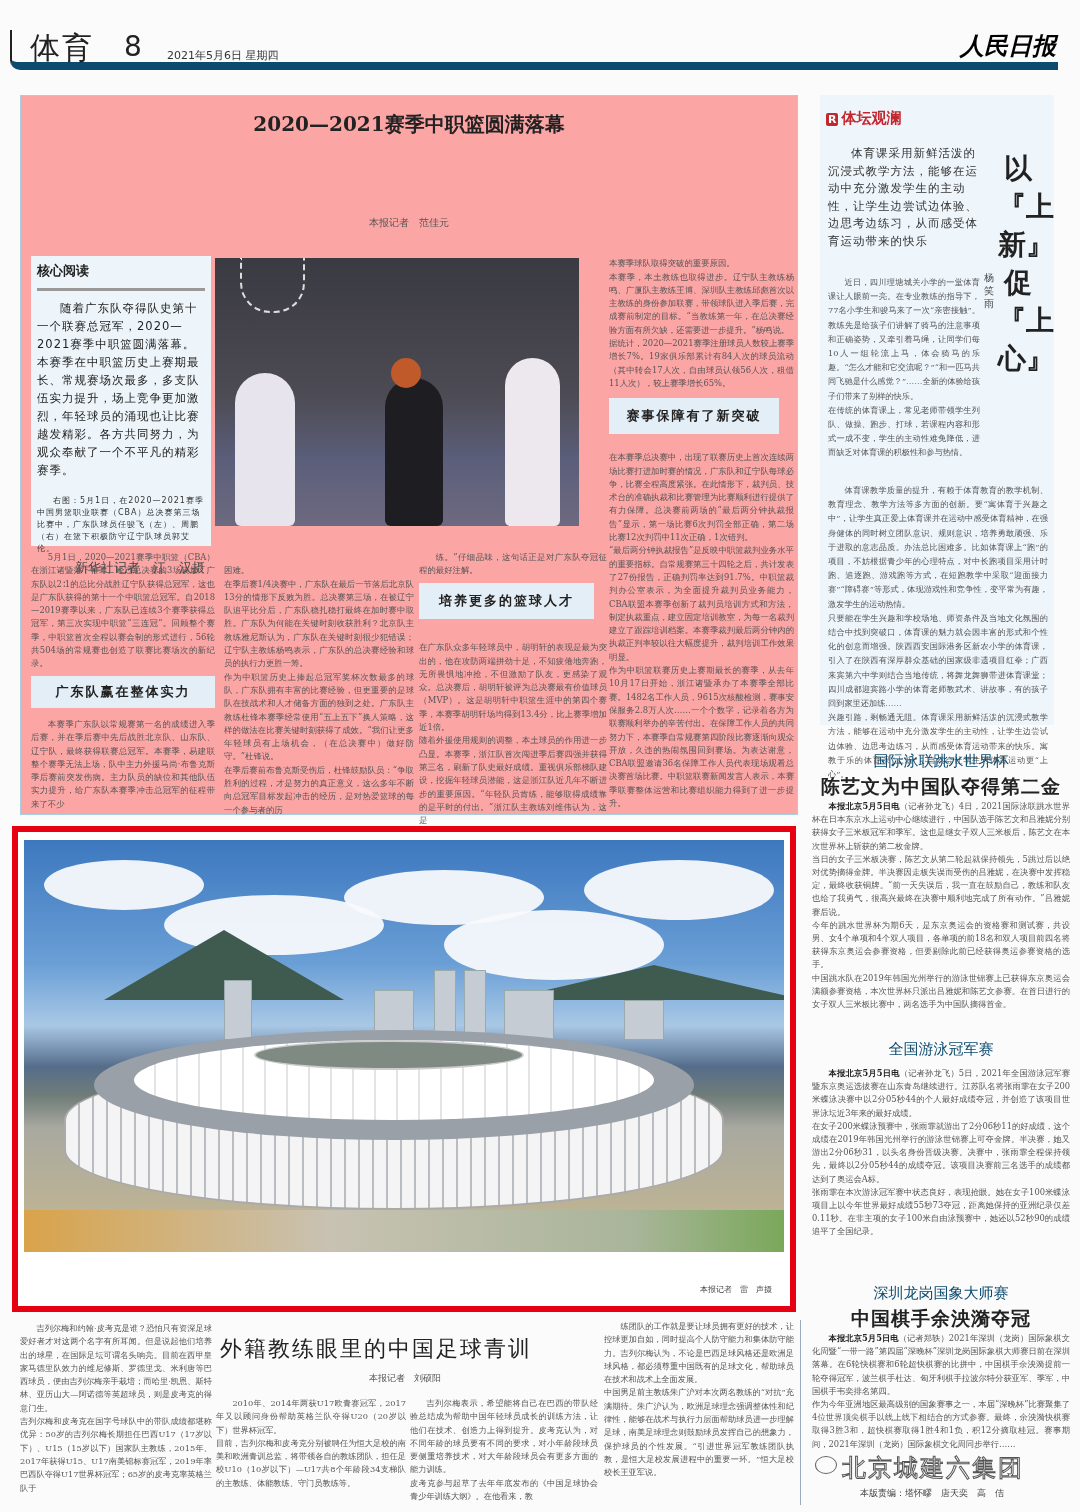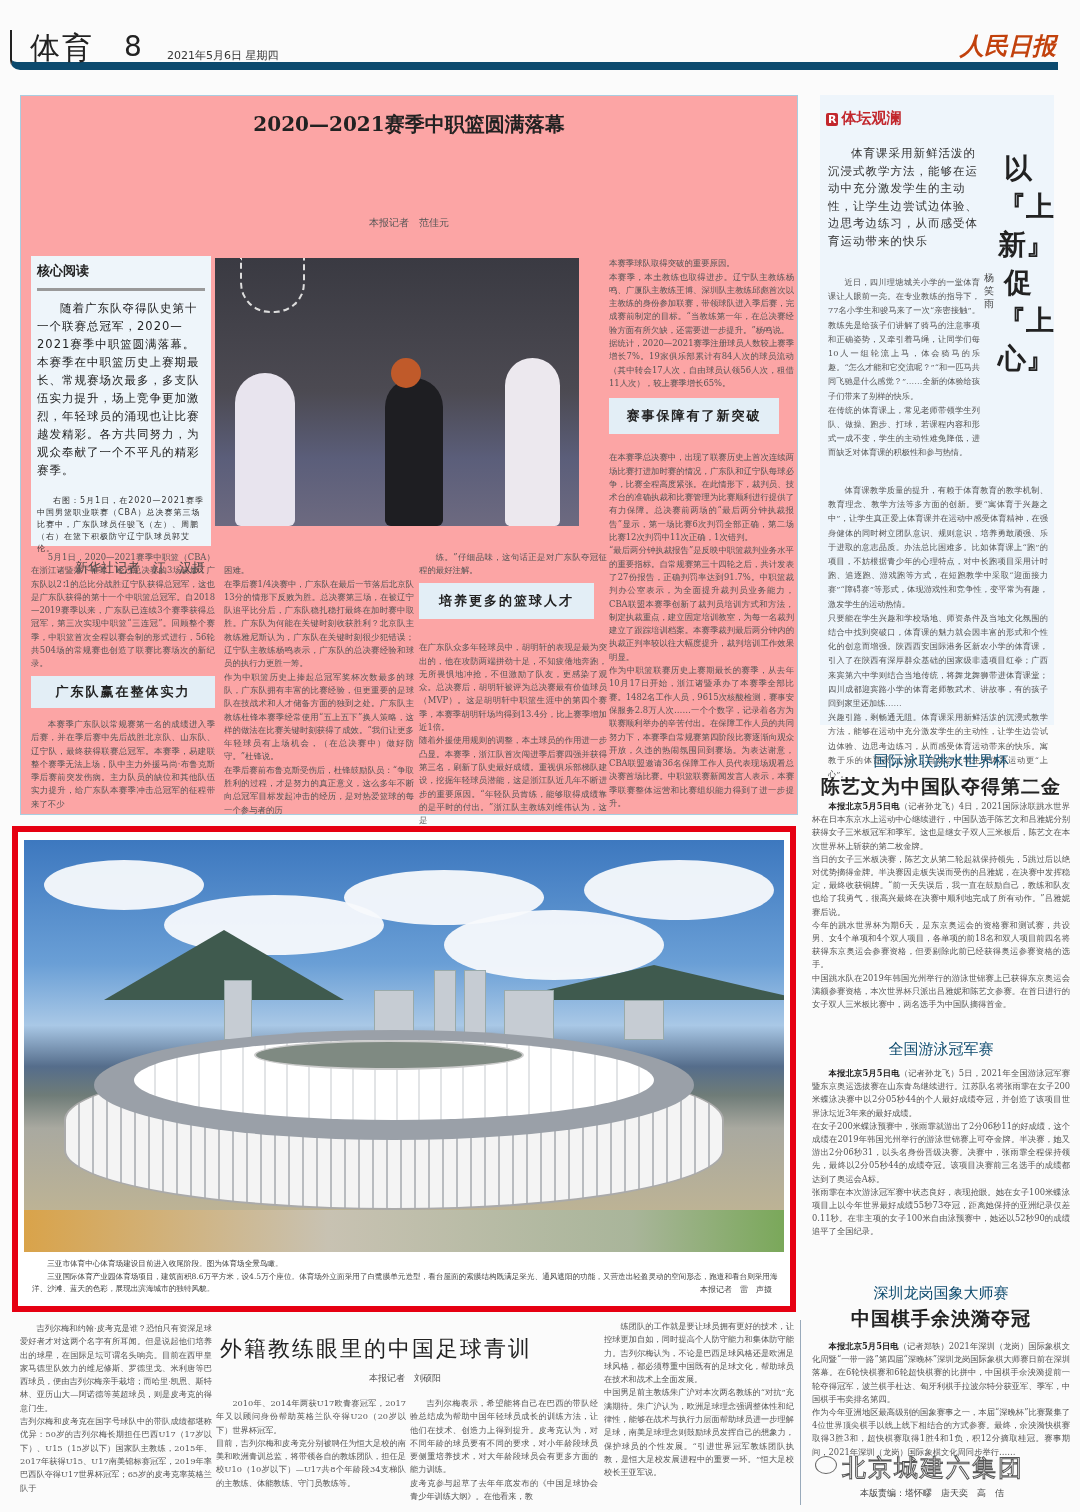--- a/index.html
+++ b/index.html
@@ -8,7 +8,7 @@
 .sec-name{position:absolute;left:18px;top:-2px;font-family:"DejaVu Sans",sans-serif;font-size:30px;color:#222;letter-spacing:2px}
 .sec-num{position:absolute;left:112px;top:0px;font-family:"DejaVu Sans",sans-serif;font-size:28px;color:#222}
 .date{position:absolute;left:155px;top:18px;font-family:"DejaVu Sans",sans-serif;font-size:11px;color:#333}
-.logo{position:absolute;right:2px;top:0px;font-family:"DejaVu Serif",serif;font-size:24px;font-style:italic;font-weight:bold;color:#c2410c}
+.logo{position:absolute;right:2px;top:0px;font-family:"DejaVu Serif",serif;font-size:24px;font-style:italic;font-weight:bold;color:#000000}
 .lead{position:absolute;left:20px;top:95px;width:778px;height:720px;background:#fca5a5;border:1px solid #a9cde0}
 .kicker{position:absolute;left:0;width:100%;top:15px;text-align:center;font-size:20px;font-weight:bold;color:#222}
 .headline{position:absolute;left:0;width:100%;top:50px;text-align:center;font-family:"DejaVu Sans",sans-serif;font-size:48px;font-weight:bold;color:#111;letter-spacing:6px}

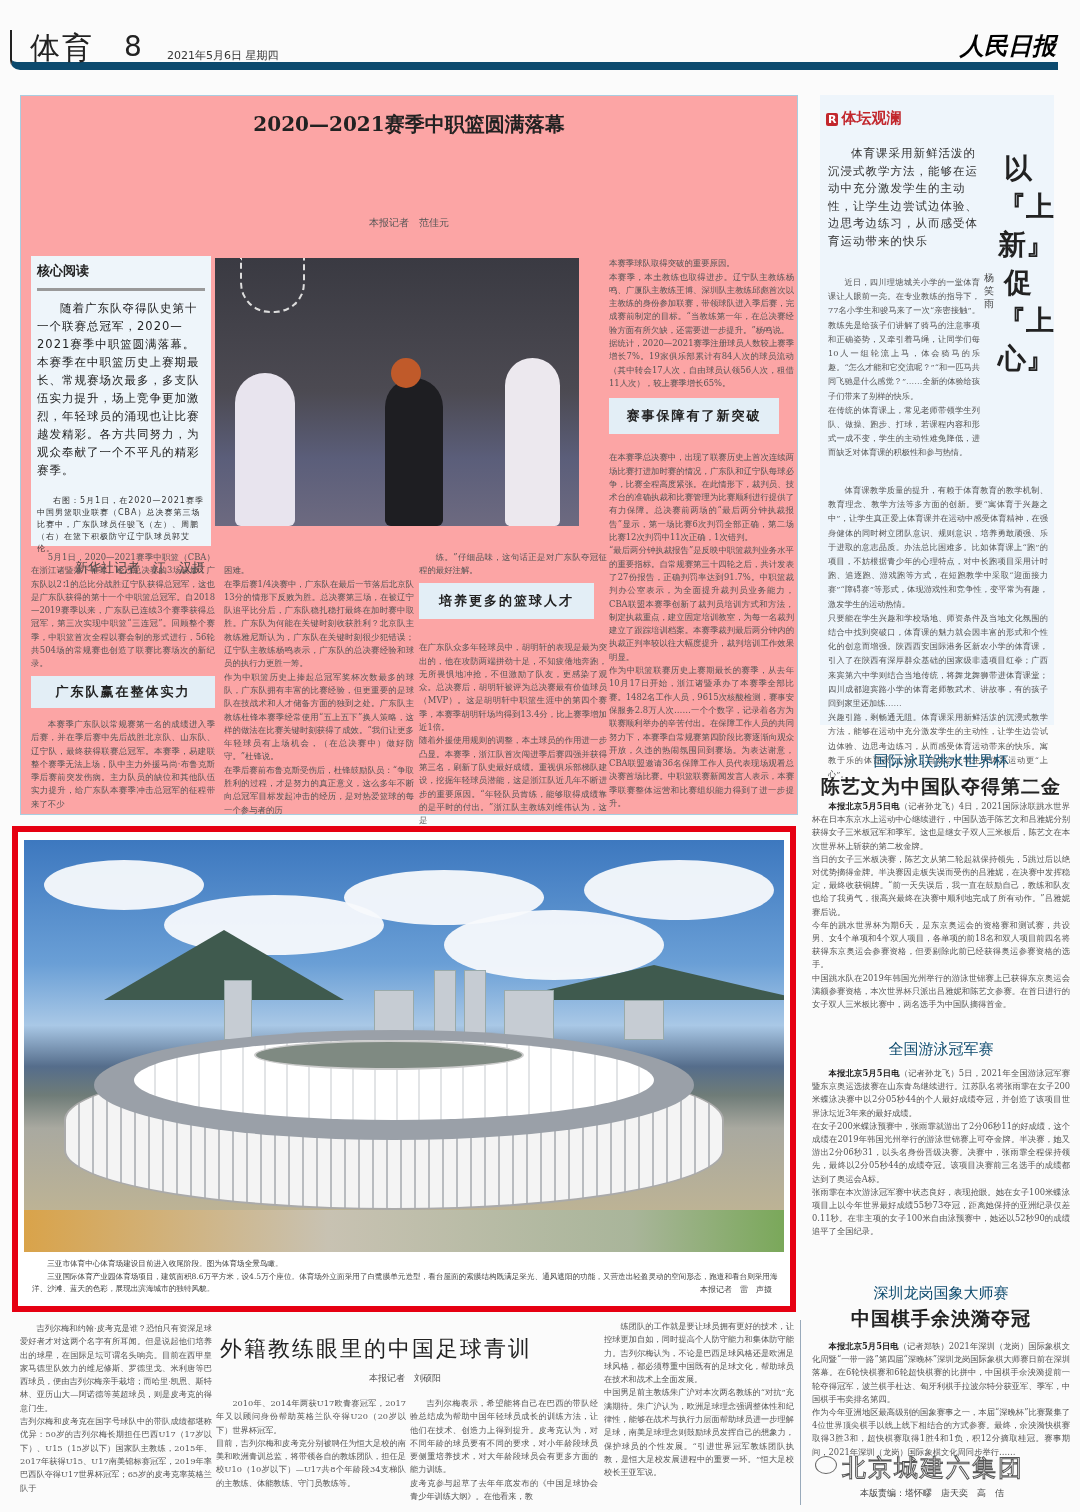--- a/index.html
+++ b/index.html
@@ -176,10 +176,6 @@
     <div class="hole"></div>
     <div class="ground"></div>
   </div>
-  <div class="fcap">
-    <div>三亚市体育中心体育场建设目前进入收尾阶段。图为体育场全景鸟瞰。</div>
-    <div>三亚国际体育产业园体育场项目，建筑面积8.6万平方米，设4.5万个座位。体育场外立面采用了白鹭膜单元造型，看台屋面的索膜结构既满足采光、通风遮阳的功能，又营造出轻盈灵动的空间形态，跑道和看台则采用海洋、沙滩、蓝天的色彩，展现出滨海城市的独特风貌。</div>
-  </div>
   <div class="fcredit">本报记者　雷　声摄</div>
 </div>
 

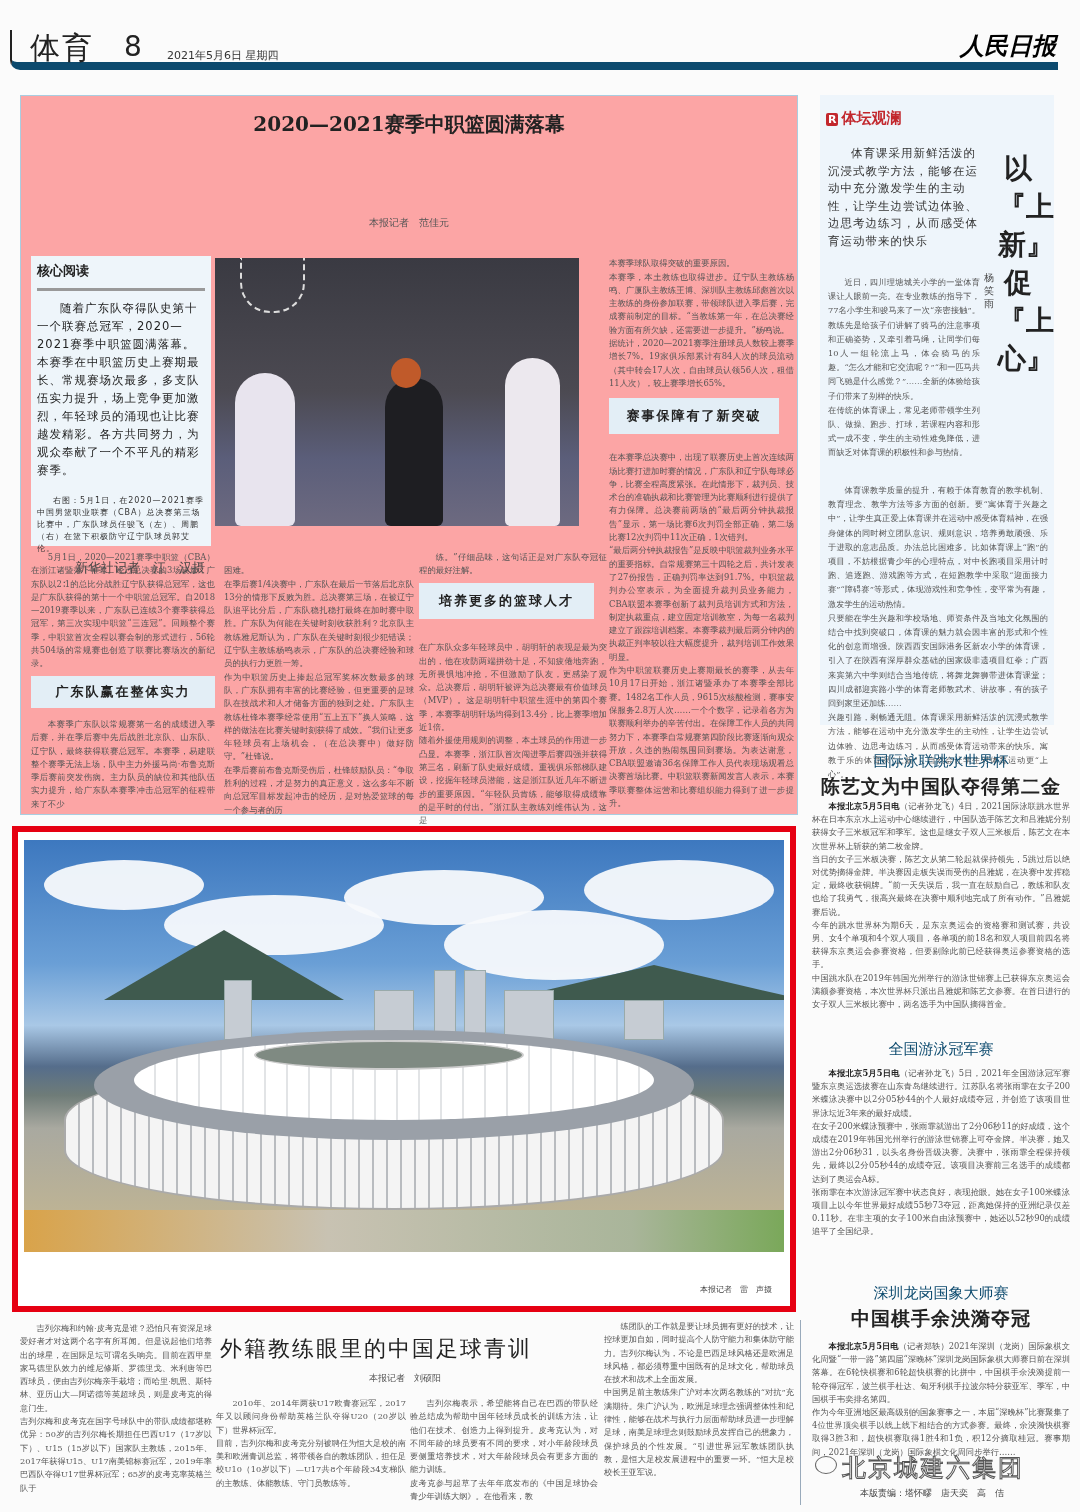--- a/index.html
+++ b/index.html
@@ -151,7 +151,7 @@
 <div class="news" style="top:1284px">
   <div class="k">深圳龙岗国象大师赛</div>
   <div class="t">中国棋手余泱漪夺冠</div>
-  <p style="margin-top:8px;white-space:pre-line"><b>本报北京5月5日电</b><span>（记者郑轶）2021年深圳（龙岗）国际象棋文化周暨“一带一路”第四届“深晚杯”深圳龙岗国际象棋大师赛日前在深圳落幕。在6轮快棋赛和6轮超快棋赛的比拼中，中国棋手余泱漪提前一轮夺得冠军，波兰棋手杜达、匈牙利棋手拉波尔特分获亚军、季军，中国棋手韦奕排名第四。
+  <p style="white-space:pre-line"><b>本报北京5月5日电</b><span>（记者郑轶）2021年深圳（龙岗）国际象棋文化周暨“一带一路”第四届“深晚杯”深圳龙岗国际象棋大师赛日前在深圳落幕。在6轮快棋赛和6轮超快棋赛的比拼中，中国棋手余泱漪提前一轮夺得冠军，波兰棋手杜达、匈牙利棋手拉波尔特分获亚军、季军，中国棋手韦奕排名第四。
 作为今年亚洲地区最高级别的国象赛事之一，本届“深晚杯”比赛聚集了4位世界顶尖棋手以线上线下相结合的方式参赛。最终，余泱漪快棋赛取得3胜3和，超快棋赛取得1胜4和1负，积12分摘取桂冠。赛事期间，2021年深圳（龙岗）国际象棋文化周同步举行……</span></p>
 </div>
 

